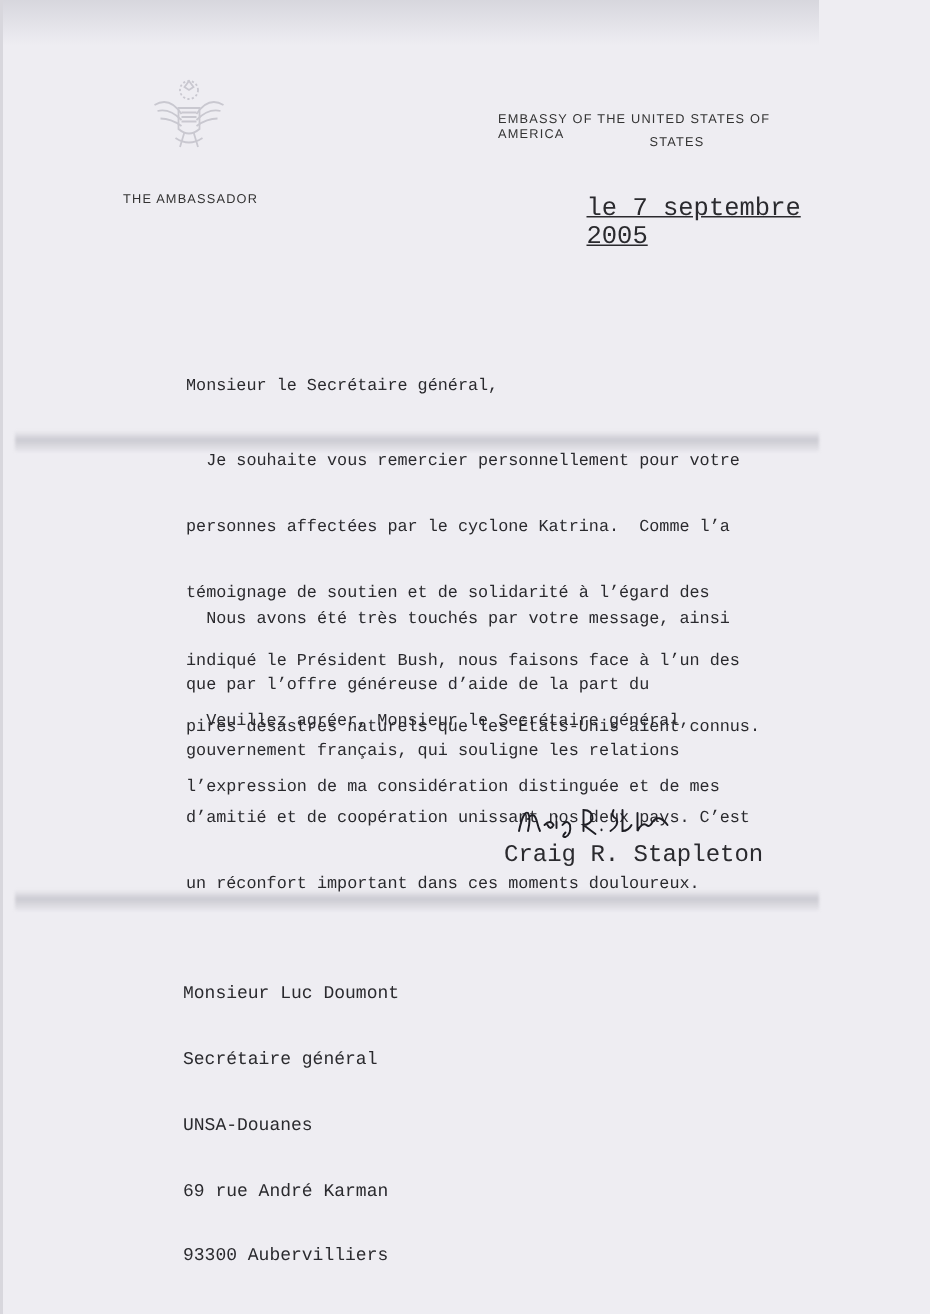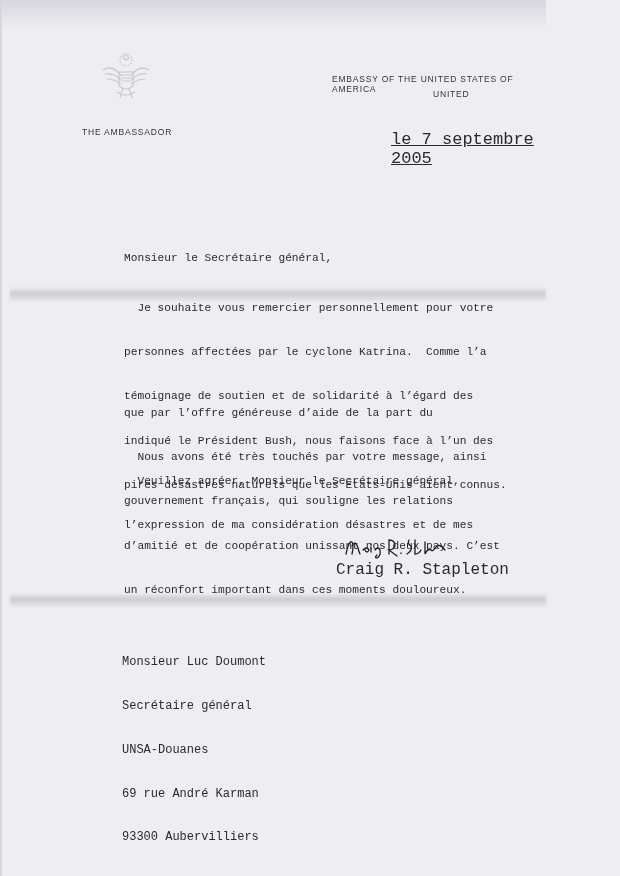--- a/index.html
+++ b/index.html
@@ -73,7 +73,7 @@
   </svg>
 
   <div class="sans embassy">EMBASSY OF THE UNITED STATES OF AMERICA</div>
-  <div class="sans paris">UNITED</div>
+  <div class="sans paris">STATES</div>
   <div class="sans ambassador">THE AMBASSADOR</div>
 
   <div class="date">le 7 septembre 2005</div>

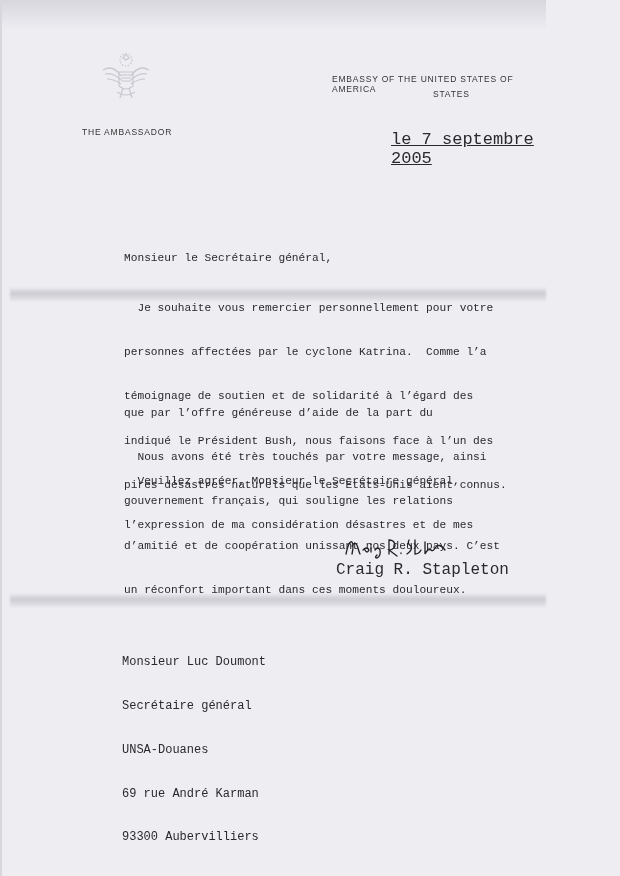--- a/index.html
+++ b/index.html
@@ -89,8 +89,8 @@
   </div>
 
   <div class="body-text para2">
+    <div>  Nous avons été très touchés par votre message, ainsi</div>
     <div>que par l’offre généreuse d’aide de la part du</div>
-    <div>  Nous avons été très touchés par votre message, ainsi</div>
     <div>gouvernement français, qui souligne les relations</div>
     <div>d’amitié et de coopération unissant nos deux pays. C’est</div>
     <div>un réconfort important dans ces moments douloureux.</div>

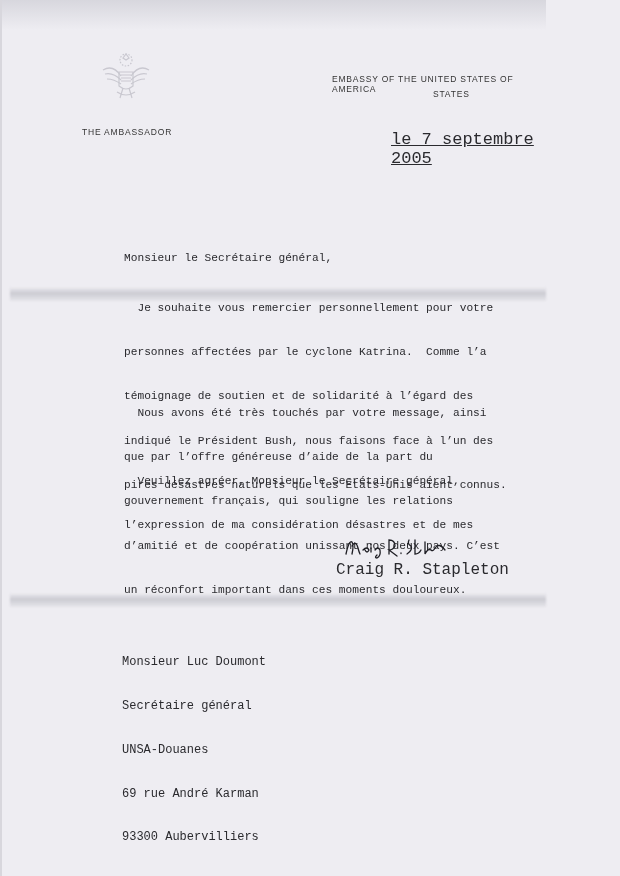--- a/index.html
+++ b/index.html
@@ -98,7 +98,7 @@
 
   <div class="body-text para3">
     <div>  Veuillez agréer, Monsieur le Secrétaire général,</div>
-    <div>l’expression de ma considération désastres et de mes</div>
+    <div>l’expression de ma considération distinguée et de mes</div>
   </div>
 
   <svg class="signature" viewBox="0 0 120 26">

